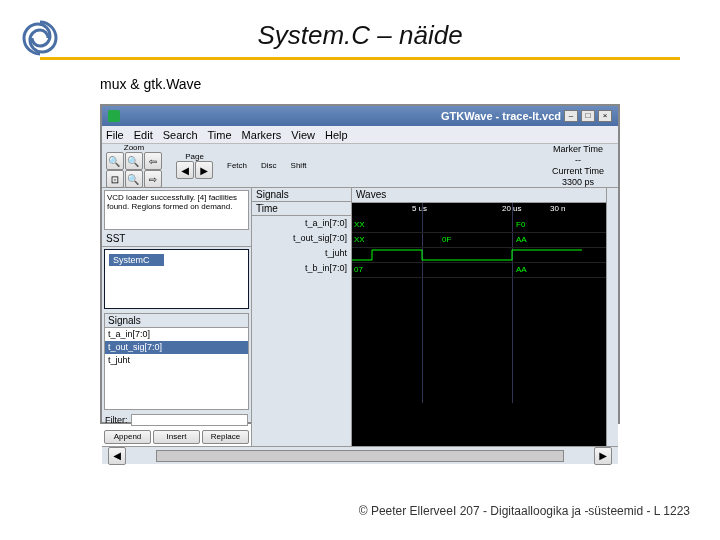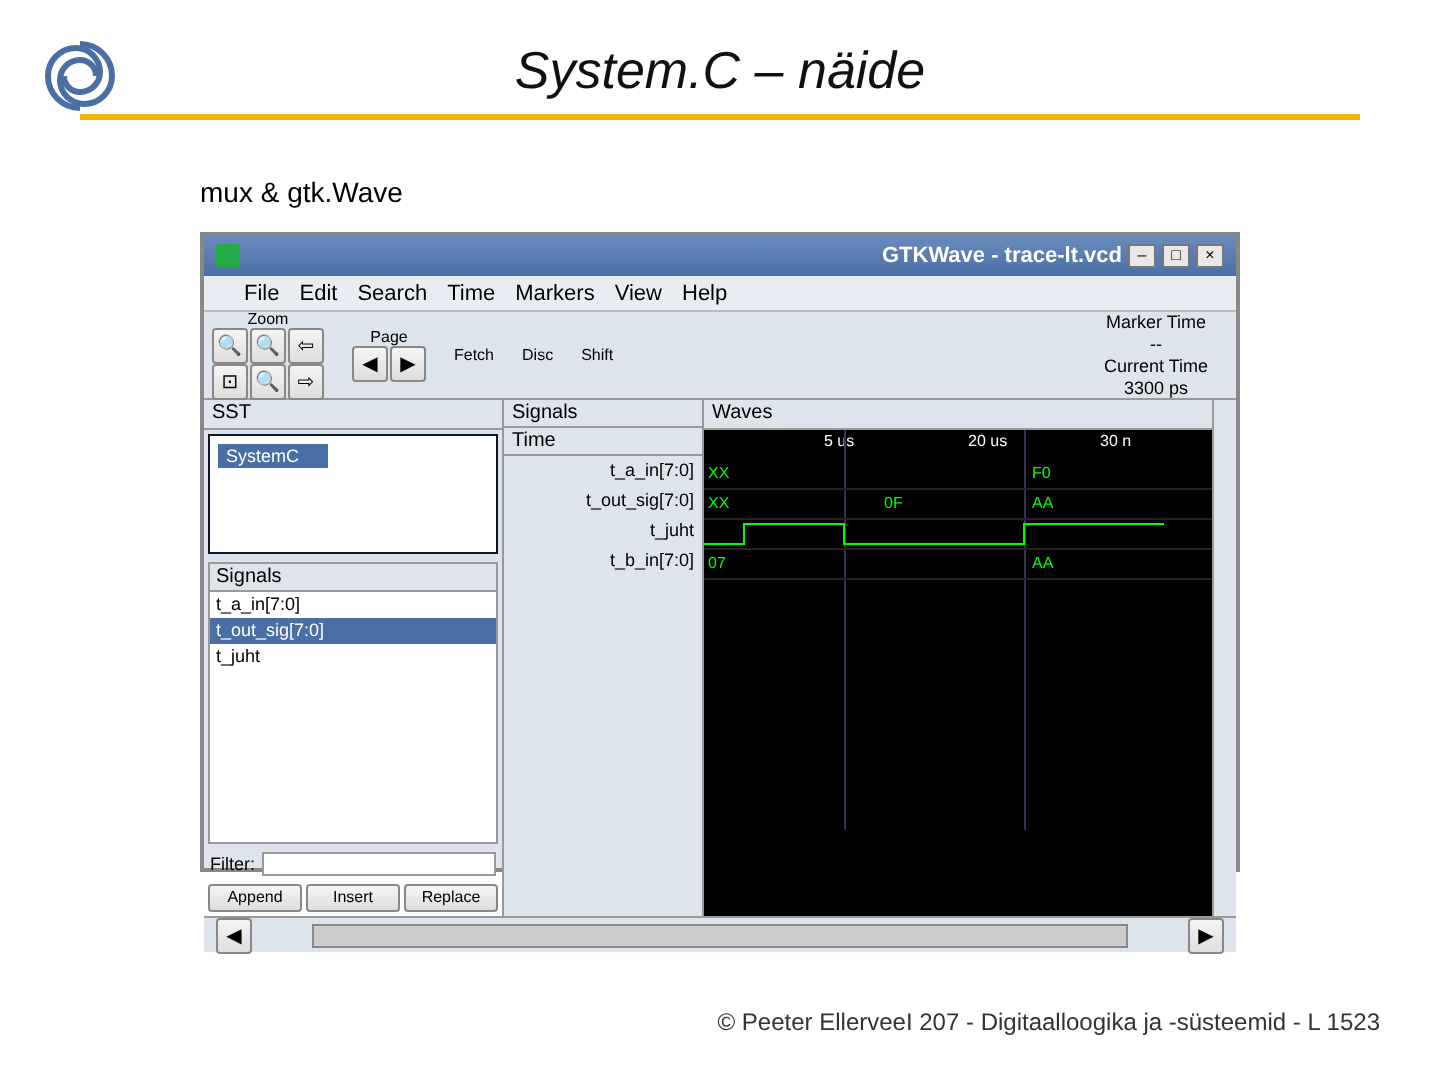--- a/index.html
+++ b/index.html
@@ -7,7 +7,7 @@
 .logo{position:absolute;top:18px;left:18px;width:44px;height:40px}
 .title{text-align:center;font-style:italic;font-size:26px;padding-top:20px;color:#111}
 .rule{width:640px;height:3px;background:#f2b200;margin:6px auto 0}
-.subtitle{font-size:14px;margin:28px 0 12px 100px;color:#000}
+.subtitle{font-size:14px;margin:16px 0 12px 100px;color:#000}
 .app{width:520px;height:320px;margin:0 auto;border:2px solid #888;background:#dde4ec;position:relative}
 .titlebar{height:20px;background:linear-gradient(#6a8bbd,#4a6fa5);display:flex;align-items:center;padding:0 6px}
 .tb-icon{width:12px;height:12px;background:#2a4;border-radius:2px;margin-right:6px}

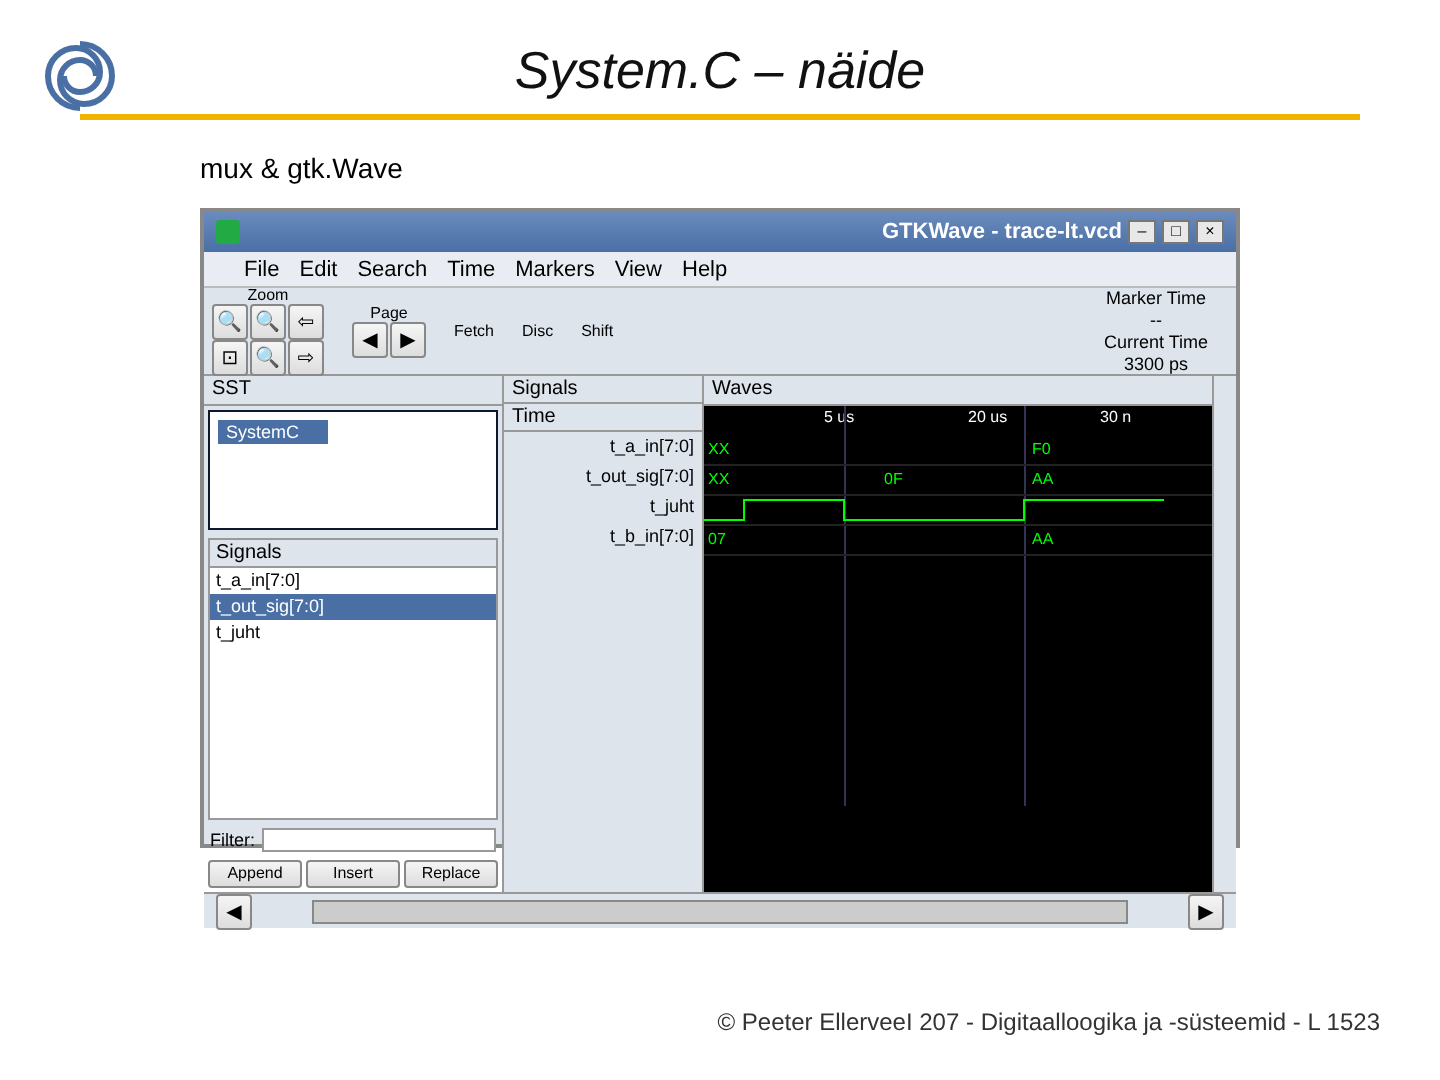--- a/index.html
+++ b/index.html
@@ -13,7 +13,7 @@
 .tb-icon{width:12px;height:12px;background:#2a4;border-radius:2px;margin-right:6px}
 .tb-text{color:#fff;font-size:11px;font-weight:bold;flex:1;text-align:right}
 .wbtn{width:14px;height:12px;background:#e8e8e8;border:1px solid #777;margin-left:3px;font-size:8px;text-align:center;line-height:10px}
-.menubar{height:18px;background:#e9edf3;display:flex;align-items:center;padding:0 20px;gap:10px;font-size:11px;border-bottom:1px solid #bbb}
+.menubar{height:18px;background:#e9edf3;display:flex;align-items:center;padding:0 4px;gap:10px;font-size:11px;border-bottom:1px solid #bbb}
 .content{display:flex;height:258px}
 .left-col{width:150px;display:flex;flex-direction:column;border-right:1px solid #999}
 .msgbox{height:40px;background:#fff;border:1px solid #999;margin:2px;font-size:8px;padding:2px;line-height:9px}

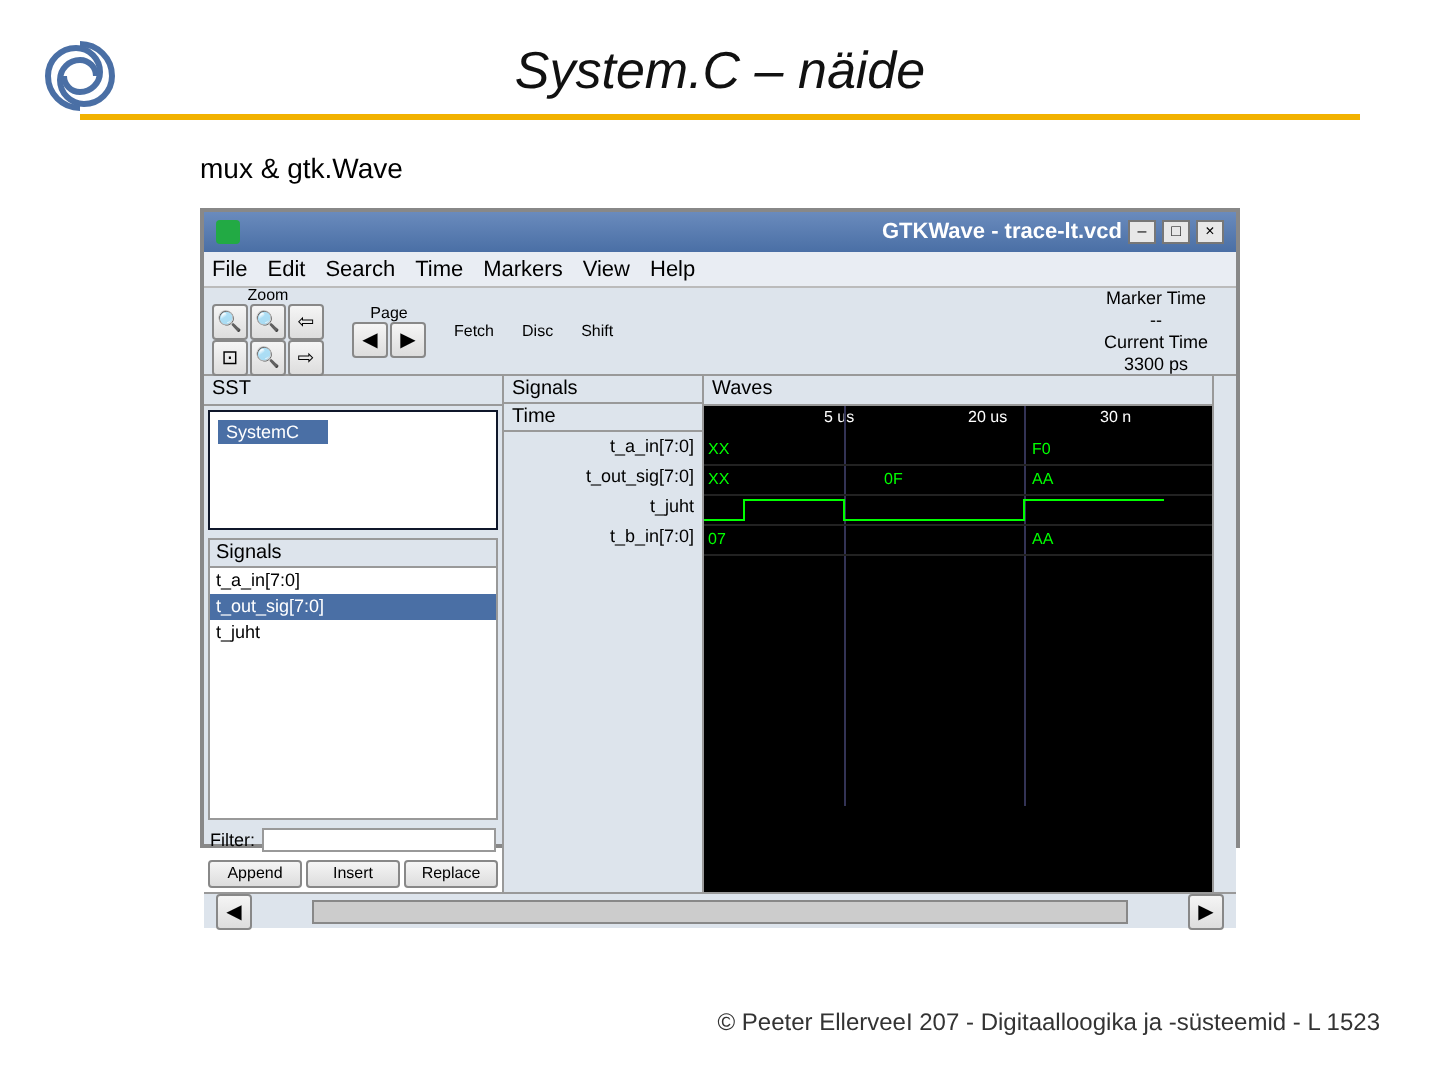--- a/index.html
+++ b/index.html
@@ -122,6 +122,9 @@
 
   <div class="content">
     <div class="left-col">
+      <div class="msgbox">VCD loader successfully.
+[4] facilities found.
+Regions formed on demand.</div>
       <div class="sst">SST</div>
       <div class="tree">
         <div class="tree-item">SystemC</div>

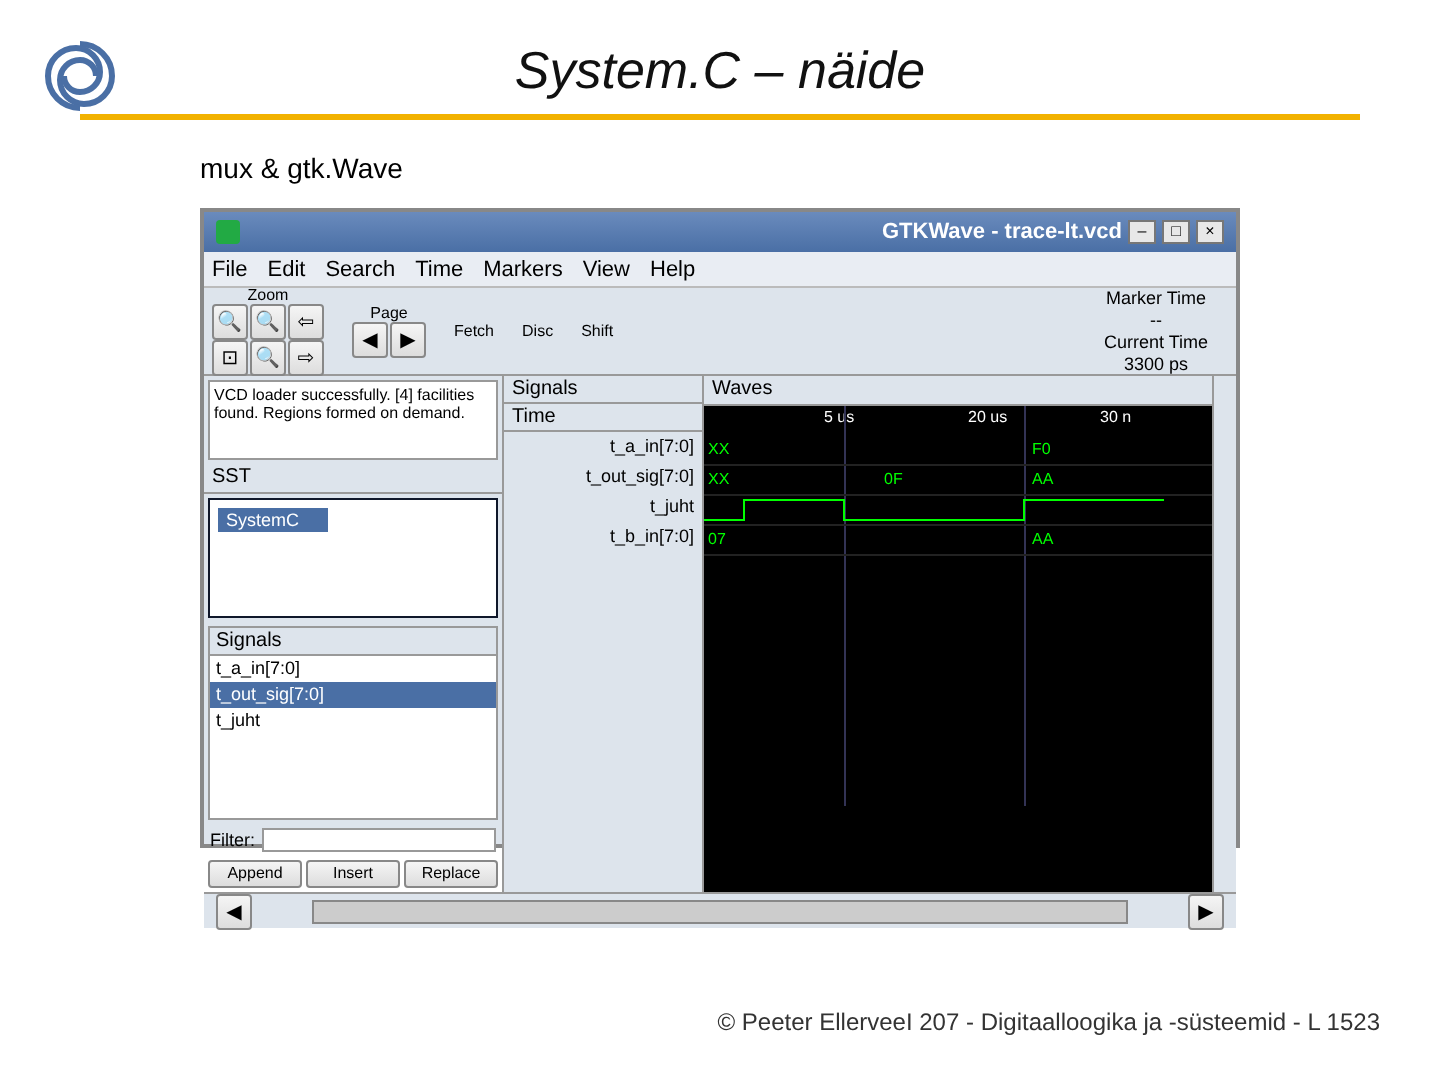--- a/index.html
+++ b/index.html
@@ -160,7 +160,7 @@
         <div class="wh">Waves</div>
         <div class="timescale">
           <span style="left:60px">5 us</span>
-          <span style="left:132px">20 us</span>
+          <span style="left:150px">20 us</span>
           <span style="left:198px">30 n</span>
         </div>
         <div class="vline" style="left:70px"></div>

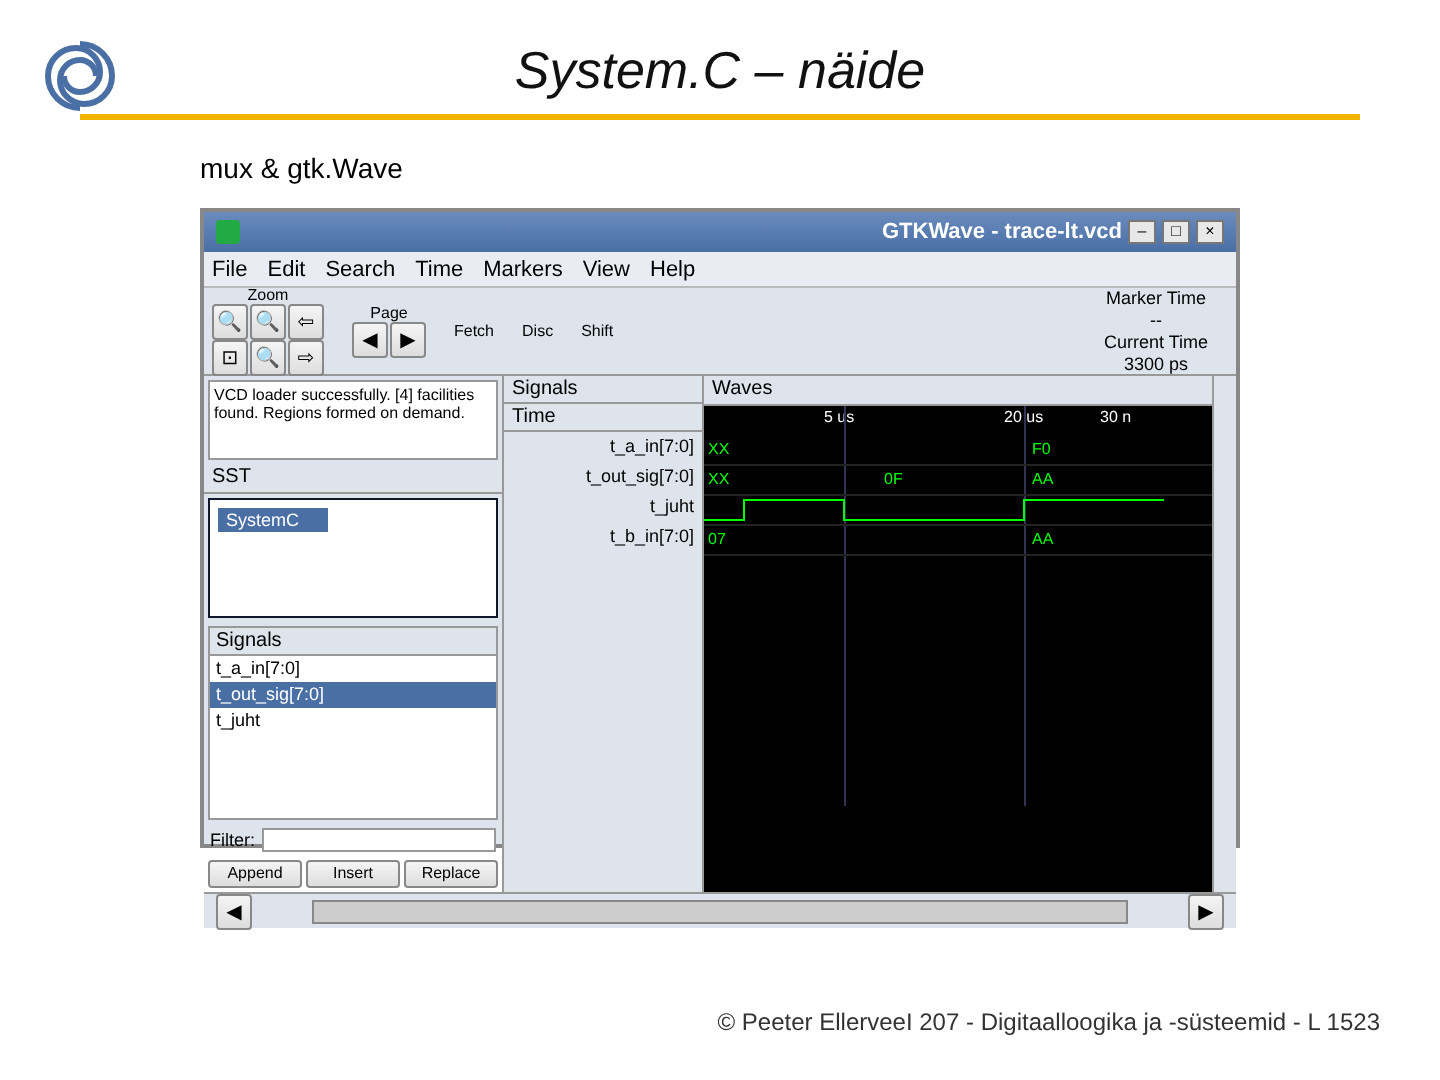--- a/index.html
+++ b/index.html
@@ -196,7 +196,7 @@
 
 <div class="footer">
   <span>© Peeter Ellervee</span>
-  <span>I 207 - Digitaalloogika ja -süsteemid - L 15</span>
+  <span>I 207 - Digitaalloogika ja -süsteemid - L 12</span>
   <span>23</span>
 </div>
 

